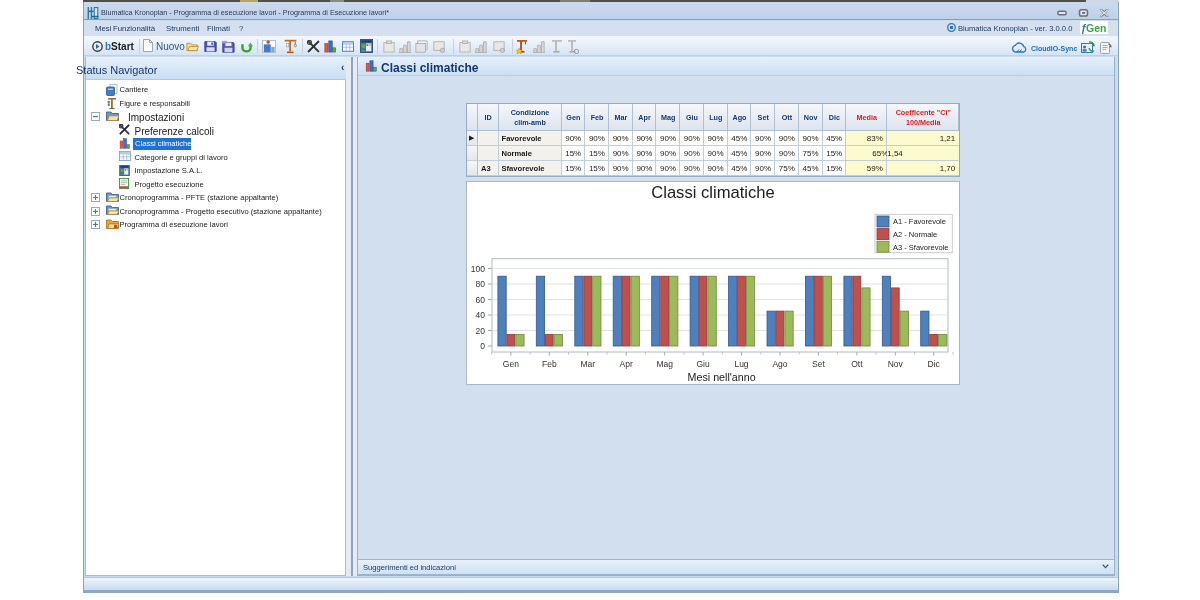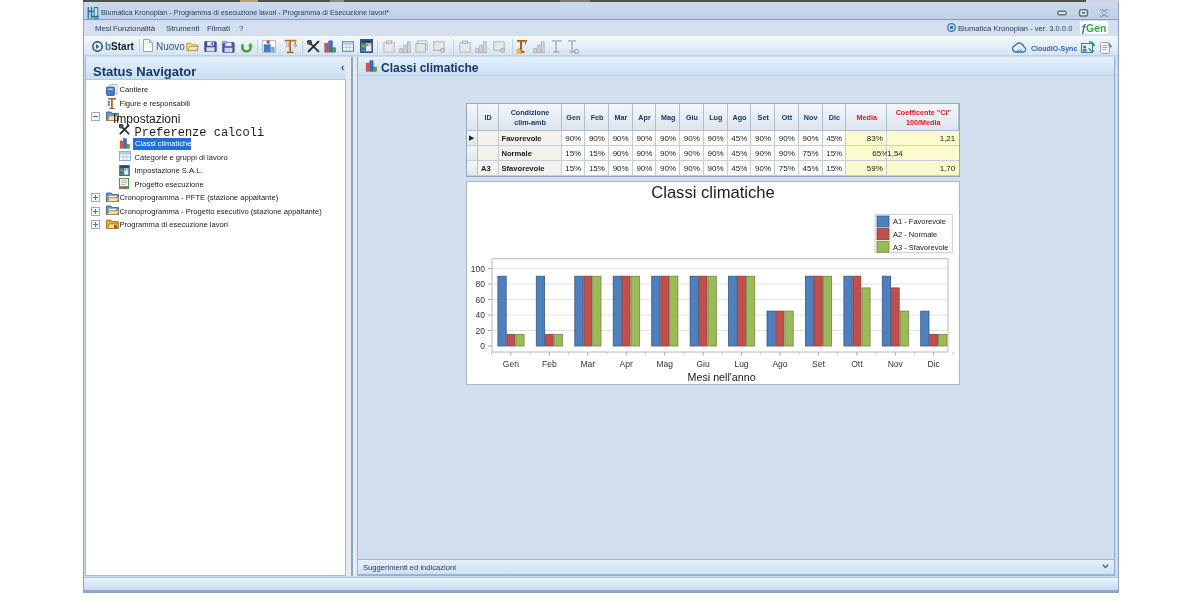--- a/index.html
+++ b/index.html
@@ -219,7 +219,7 @@
 
 <div class="abs" style="left:85px;top:57px;width:261px;height:519px;background:#ffffff;border:1px solid #a6bcd4;"></div>
 <div class="abs" style="left:86px;top:57px;width:261px;height:23px;background:linear-gradient(#e6f0fb,#c9def2);border-bottom:1px solid #b3c9e0;"></div>
-<div class="tx" style="left:93px;top:64px;font-size:13px;font-weight:bold;color:#15376e;">Status Navigator</div>
+<div class="tx" style="left:76px;top:64px;font-size:11px;font-weight:normal;color:#15376e;">Status Navigator</div>
 <div class="tx" style="left:341px;top:62px;font-size:10px;font-weight:bold;color:#1f3a64;">‹</div>
 
 <div class="abs" style="left:346px;top:57px;width:11px;height:519px;background:#e6ebf2;">

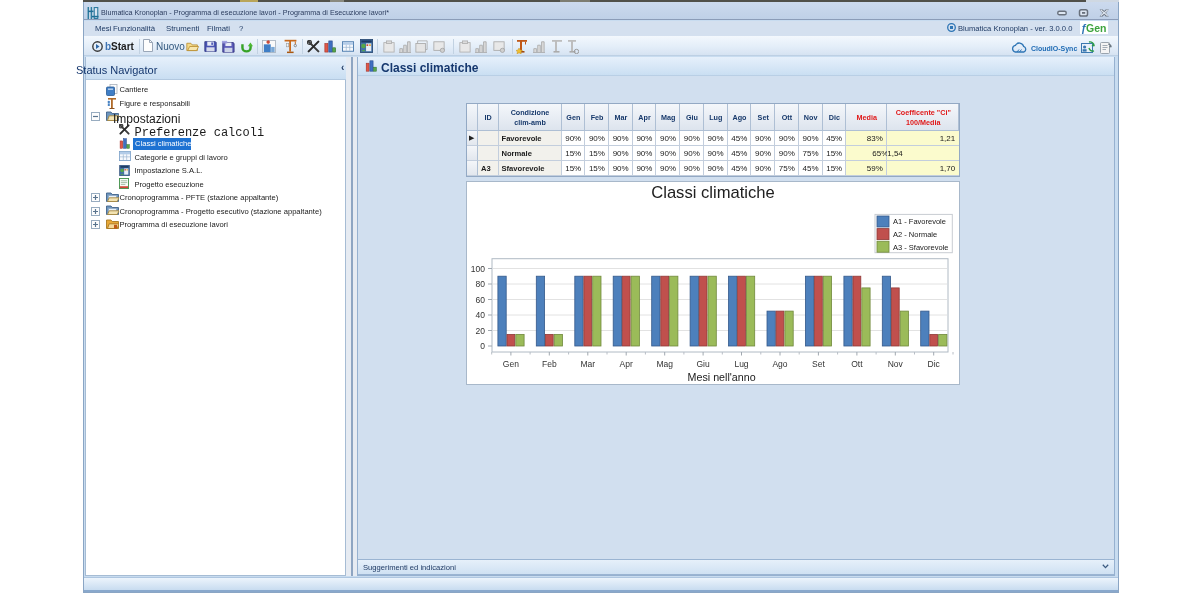--- a/index.html
+++ b/index.html
@@ -258,7 +258,7 @@
     <path d="M0.5 9.5 L0.5 1 L5 1 L6.2 2.5 L12.5 2.5 L12.5 9.5 Z" fill="#6d96be" stroke="#41628a" stroke-width="0.9"></path>
     <path d="M1.5 9.5 L3.2 4.8 L13 4.8 L11.2 9.5 Z" fill="#f2e3b3" stroke="#a8893f" stroke-width="0.9"></path>
   </svg>
-<div class="tx" style="left:113px;top:112.3px;font-size:12px;color:#1a1a1a;">Impostazioni</div>
+<div class="tx" style="left:128px;top:112.3px;font-size:10px;color:#1a1a1a;">Impostazioni</div>
 <svg class="abs" style="left:119px;top:124.0px;" width="11" height="11" viewBox="0 0 16 16">
     <path d="M2 2 L14 14" stroke="#3c3c3c" stroke-width="2.8" stroke-linecap="round"></path>
     <path d="M14 2 L2 14" stroke="#2a2a2a" stroke-width="2.8" stroke-linecap="round"></path>

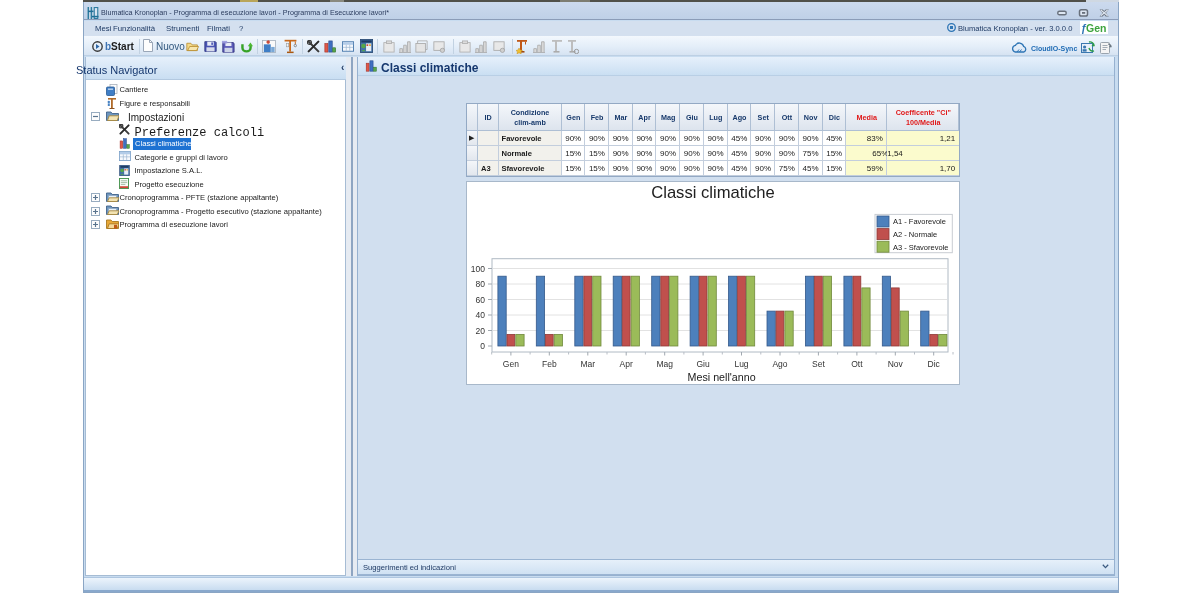--- a/index.html
+++ b/index.html
@@ -264,7 +264,7 @@
     <path d="M14 2 L2 14" stroke="#2a2a2a" stroke-width="2.8" stroke-linecap="round"></path>
     <circle cx="3" cy="3" r="2.6" fill="none" stroke="#3c3c3c" stroke-width="1.8"></circle>
   </svg>
-<div class="tx" style="left:134.5px;top:125.8px;font-size:12px;color:#1a1a1a;font-family:Liberation Mono, monospace;">Preferenze calcoli</div>
+<div class="tx" style="left:134.5px;top:125.8px;font-size:10px;color:#1a1a1a;">Preferenze calcoli</div>
 <svg class="abs" style="left:119px;top:137.5px;" width="11" height="11" viewBox="0 0 14 15">
     <rect x="1" y="4" width="3.6" height="10" fill="#e05848" stroke="#a03028" stroke-width="0.7"></rect>
     <rect x="5.6" y="1" width="4" height="13" fill="#3f6fc0" stroke="#27498a" stroke-width="0.7"></rect>

